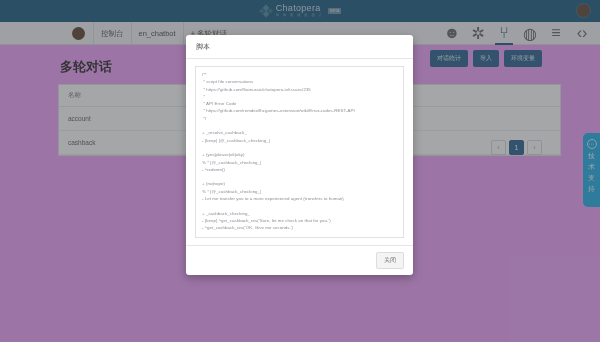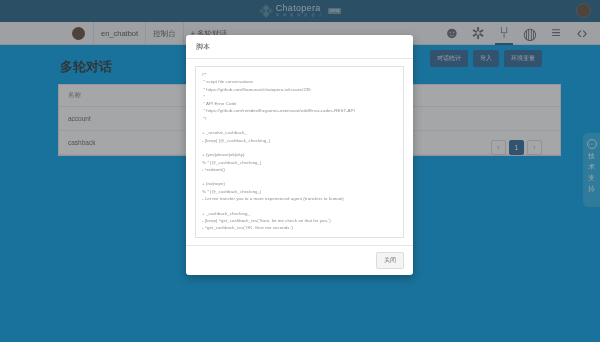--- a/index.html
+++ b/index.html
@@ -12,7 +12,7 @@
   #app { position: relative; width: 600px; height: 342px; }
 
   
-  .page { position: absolute; inset: 0; background: #0ea5e9; }
+  .page { position: absolute; inset: 0; background: #f0abfc; }
 
   .topbar {
     height: 22px; background: #2e6c8e;

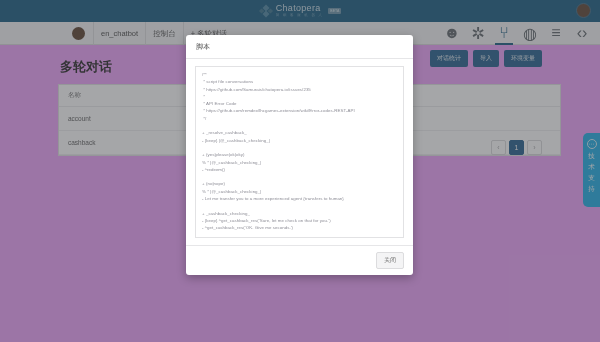--- a/index.html
+++ b/index.html
@@ -147,8 +147,8 @@
 
     <div class="navbar">
       <div class="nav-avatar"></div>
+      <div class="nav-link">控制台</div>
       <div class="nav-link">en_chatbot</div>
-      <div class="nav-link">控制台</div>
       <div class="nav-link">+ 多轮对话</div>
       <div class="nav-icons">
         <div class="nav-ico">☻</div>

